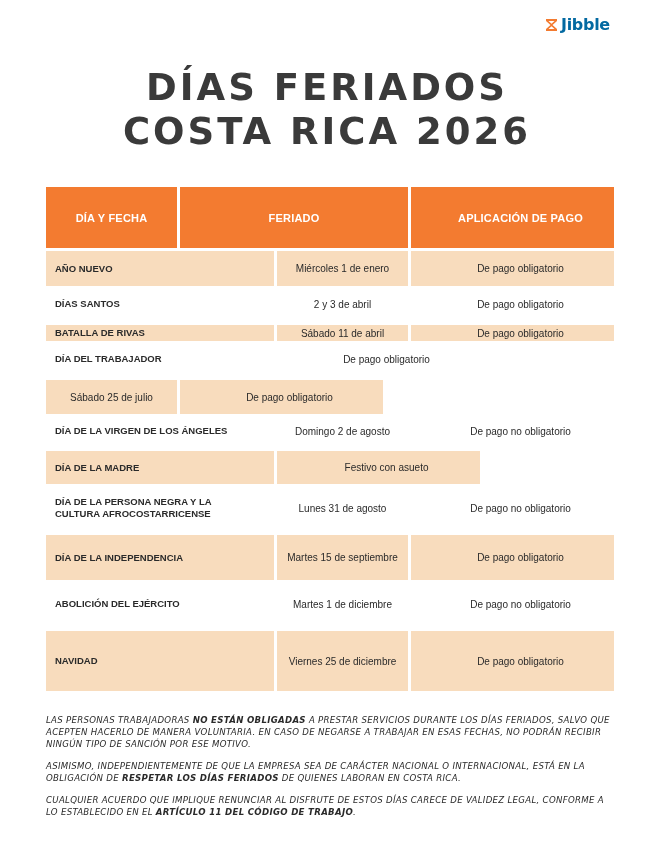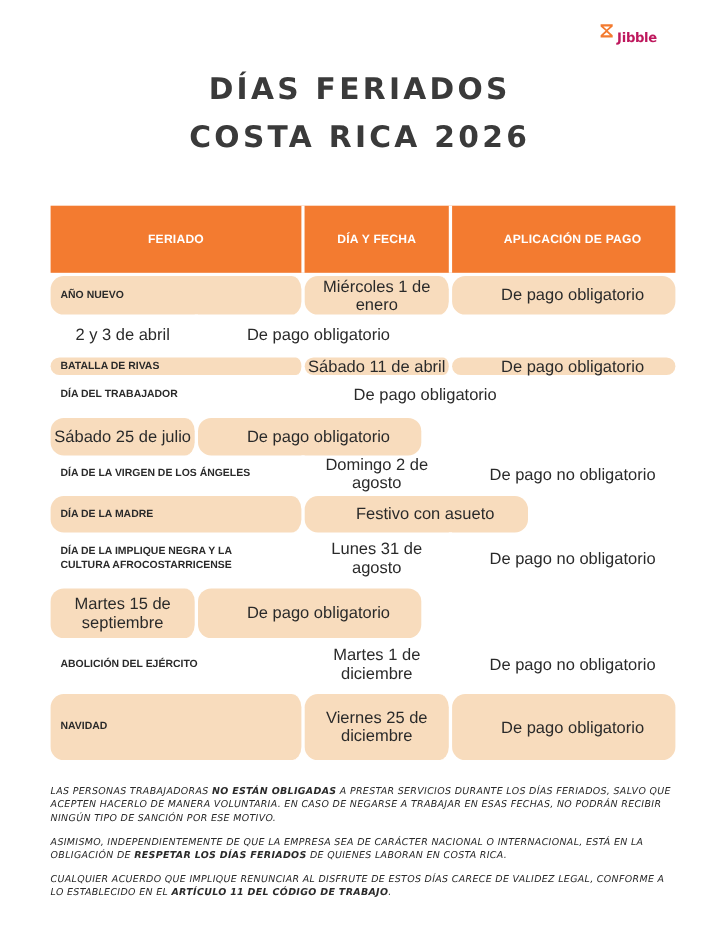--- a/index.html
+++ b/index.html
@@ -8,7 +8,7 @@
 
     .logo { position: absolute; left: 545px; top: 15px; display: flex; align-items: center; gap: 3px; }
     .logo svg { display: block; }
-    .logo-text { font-family: "DejaVu Sans", sans-serif; font-weight: bold; font-size: 12px; color: #be185d; letter-spacing: -0.3px; margin-top: 12px; }
+    .logo-text { font-family: "DejaVu Sans", sans-serif; font-weight: bold; font-size: 16px; color: #0369a1; letter-spacing: -0.3px; }
 
     .title { position: absolute; left: 0; width: 654px; text-align: center; font-family: "DejaVu Sans", sans-serif; font-weight: bold; color: #3a3a3a; font-size: 27px; letter-spacing: 3px; }
     .title.l1 { top: 66px; }

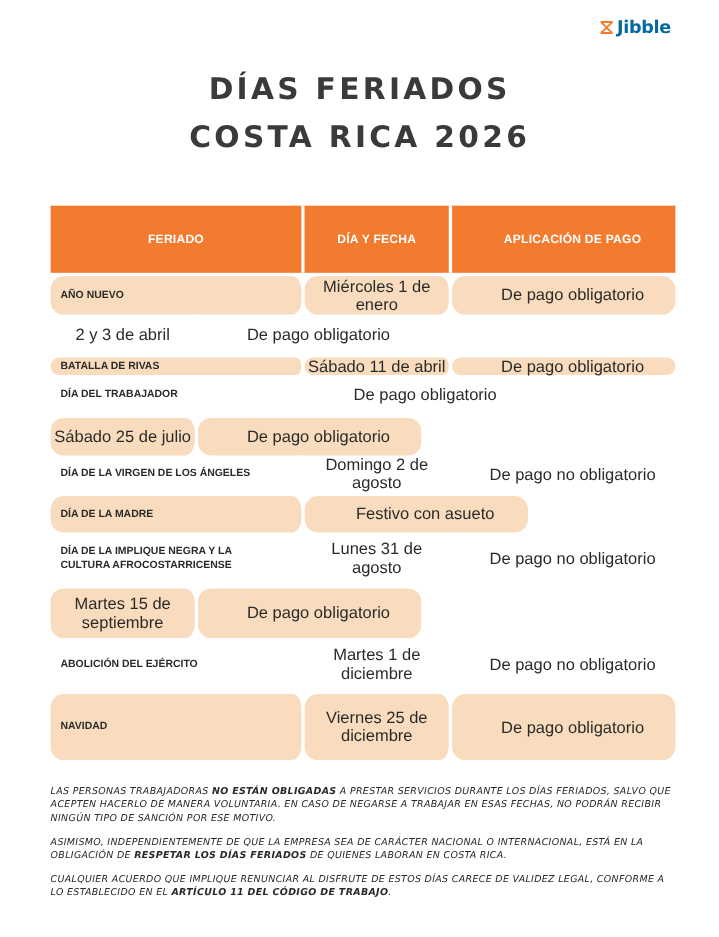--- a/index.html
+++ b/index.html
@@ -10,7 +10,7 @@
     .logo svg { display: block; }
     .logo-text { font-family: "DejaVu Sans", sans-serif; font-weight: bold; font-size: 16px; color: #0369a1; letter-spacing: -0.3px; }
 
-    .title { position: absolute; left: 0; width: 654px; text-align: center; font-family: "DejaVu Sans", sans-serif; font-weight: bold; color: #3a3a3a; font-size: 27px; letter-spacing: 3px; }
+    .title { position: absolute; left: 0; width: 654px; text-align: center; font-family: "DejaVu Sans", sans-serif; font-weight: bold; color: #3a3a3a; font-size: 37px; letter-spacing: 3px; }
     .title.l1 { top: 66px; }
     .title.l2 { top: 110px; }
 

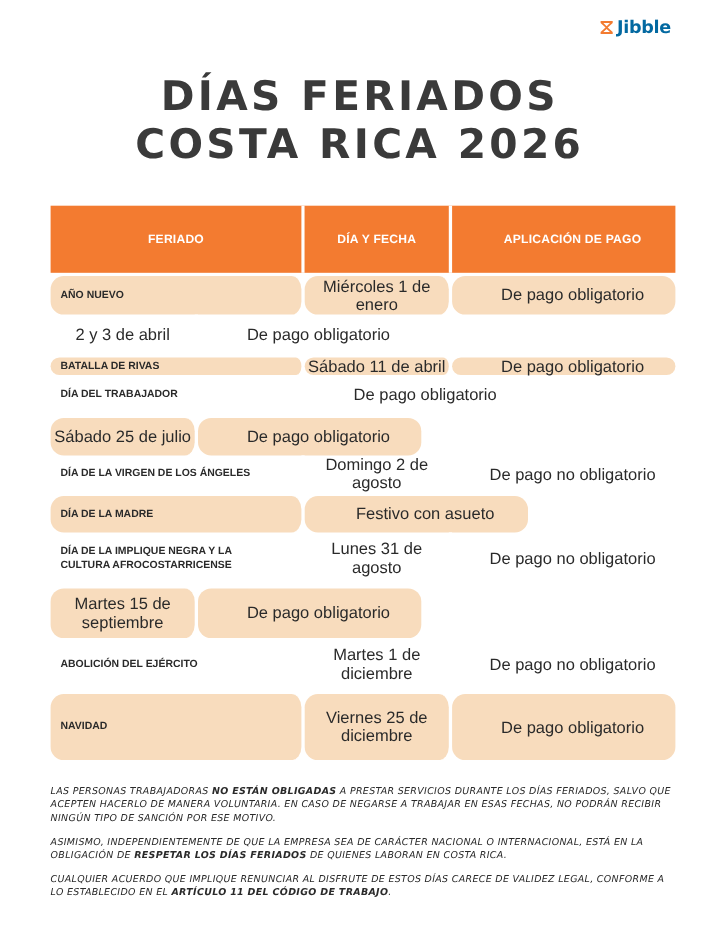--- a/index.html
+++ b/index.html
@@ -47,8 +47,8 @@
 
 <div class="table">
   <div class="hdr">
+    <div class="cell c2">DÍA Y FECHA</div>
     <div class="cell c1" style="justify-content:center">FERIADO</div>
-    <div class="cell c2">DÍA Y FECHA</div>
     <div class="cell c3">APLICACIÓN DE PAGO</div>
   </div>
   <div class="gap"></div>

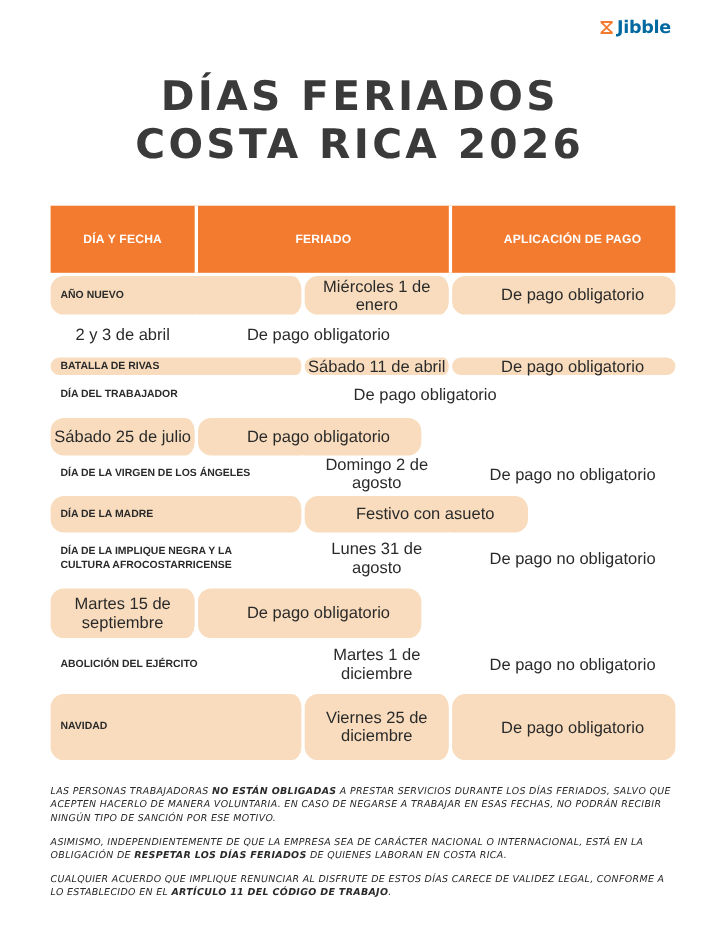--- a/index.html
+++ b/index.html
@@ -25,7 +25,7 @@
     .c3 { width: 203px; justify-content: center; text-align: center; }
     .row .c1 { padding-left: 9px; font-weight: bold; font-size: 9.5px; color: #2a2a2a; line-height: 12px; }
     .row .c2, .row .c3 { font-size: 15px; color: #2a2a2a; }
-    .row.shade .cell { background: #f8dcbd; border-radius: 12px; }
+    .row.shade .cell { background: #f8dcbd; }
     .gap { height: 3px; }
 
     .notes { position: absolute; left: 46px; top: 714px; width: 570px; font-family: "DejaVu Sans", sans-serif; font-size: 8.6px; line-height: 12px; color: #2a2a2a; letter-spacing: 0.3px; font-style: italic; }

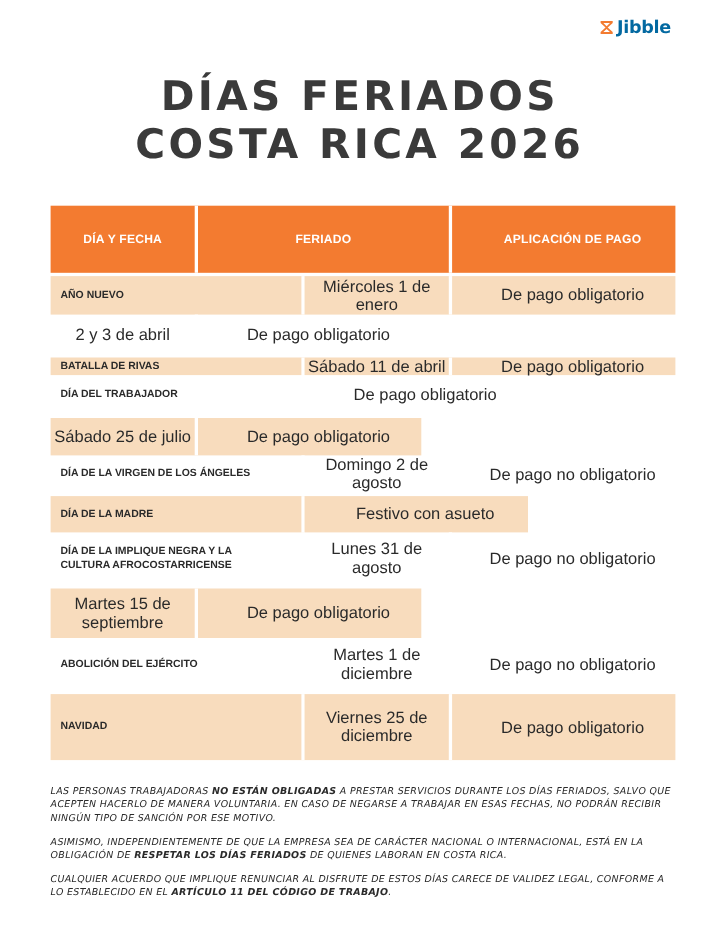--- a/index.html
+++ b/index.html
@@ -24,7 +24,7 @@
     .c2 { width: 134px; justify-content: center; text-align: center; }
     .c3 { width: 203px; justify-content: center; text-align: center; }
     .row .c1 { padding-left: 9px; font-weight: bold; font-size: 9.5px; color: #2a2a2a; line-height: 12px; }
-    .row .c2, .row .c3 { font-size: 15px; color: #2a2a2a; }
+    .row .c2, .row .c3 { font-size: 10px; color: #2a2a2a; }
     .row.shade .cell { background: #f8dcbd; }
     .gap { height: 3px; }
 

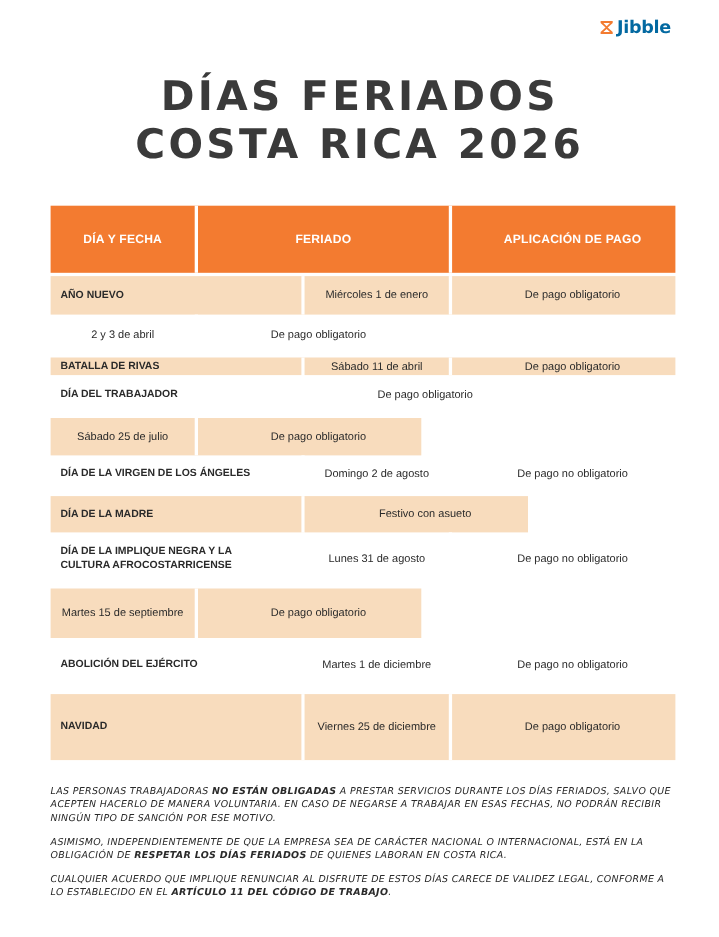--- a/index.html
+++ b/index.html
@@ -59,6 +59,7 @@
     <div class="cell c3">De pago obligatorio</div>
   </div>
   <div class="row" style="height:36px">
+    <div class="cell c1">DÍAS SANTOS</div>
     <div class="cell c2">2 y 3 de abril</div>
     <div class="cell c3">De pago obligatorio</div>
   </div>

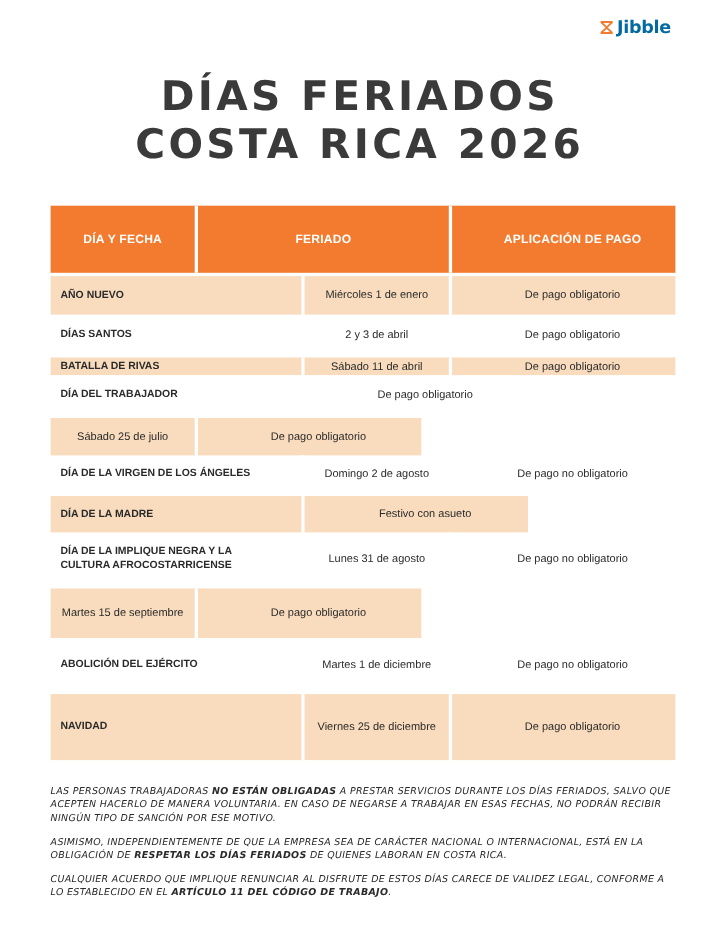--- a/index.html
+++ b/index.html
@@ -90,7 +90,7 @@
   </div>
   <div class="row" style="height:48px">
     <div class="cell c1" style="flex-direction:column;align-items:flex-start;justify-content:center">
-      <span>DÍA DE LA IMPLIQUE NEGRA Y LA</span>
+      <span>DÍA DE LA PERSONA NEGRA Y LA</span>
       <span>CULTURA AFROCOSTARRICENSE</span>
     </div>
     <div class="cell c2">Lunes 31 de agosto</div>

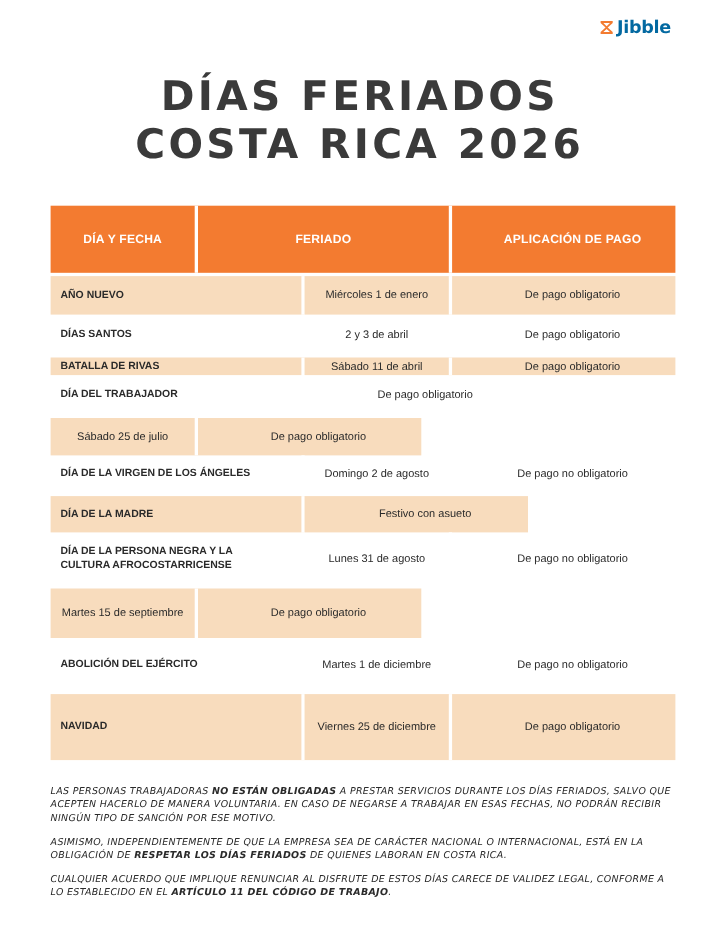--- a/index.html
+++ b/index.html
@@ -98,6 +98,7 @@
   </div>
   <div class="gap"></div>
   <div class="row shade" style="height:45px">
+    <div class="cell c1">DÍA DE LA INDEPENDENCIA</div>
     <div class="cell c2">Martes 15 de septiembre</div>
     <div class="cell c3">De pago obligatorio</div>
   </div>

